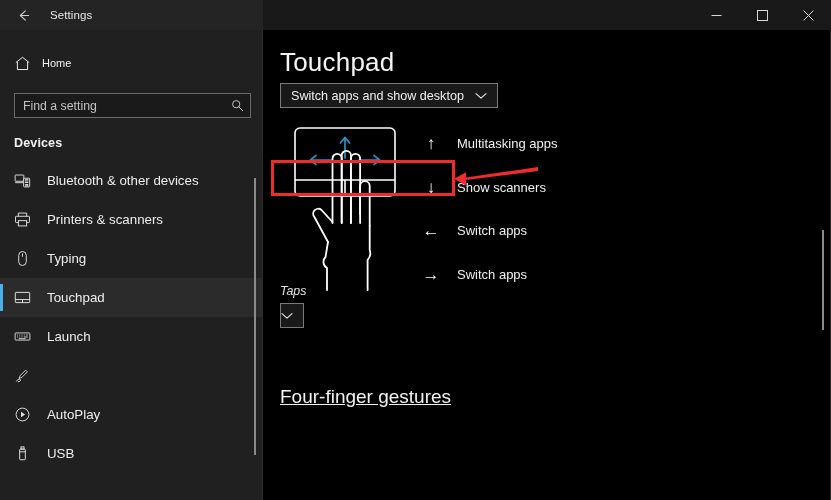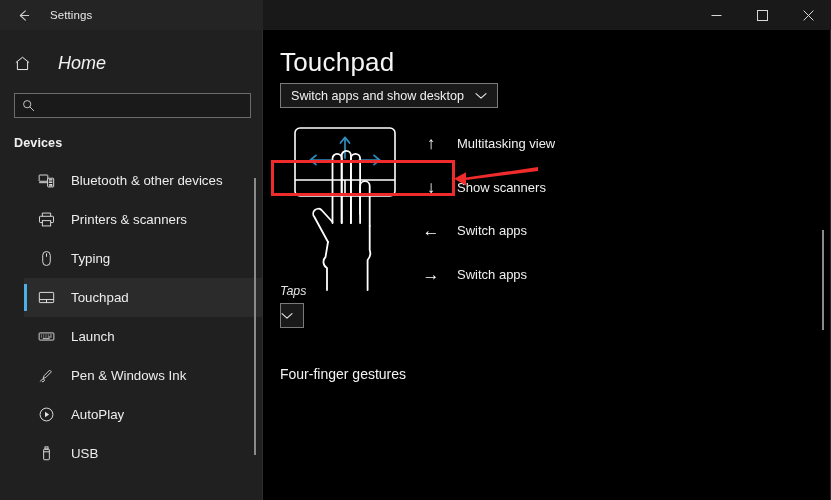--- a/index.html
+++ b/index.html
@@ -50,7 +50,7 @@
     margin-top:16px; padding-left:14px;
   }
   #home-row .ic { width:28px; display:flex; align-items:center; }
-  #home-label { font-size:18px; color:#f2f2f2; margin-left:16px;font-style:italic; }
+  #home-label { font-size:11px; color:#f2f2f2; margin-left:0; }
 
   #search-wrap {
     margin:13px 12px 0 14px; height:25px;

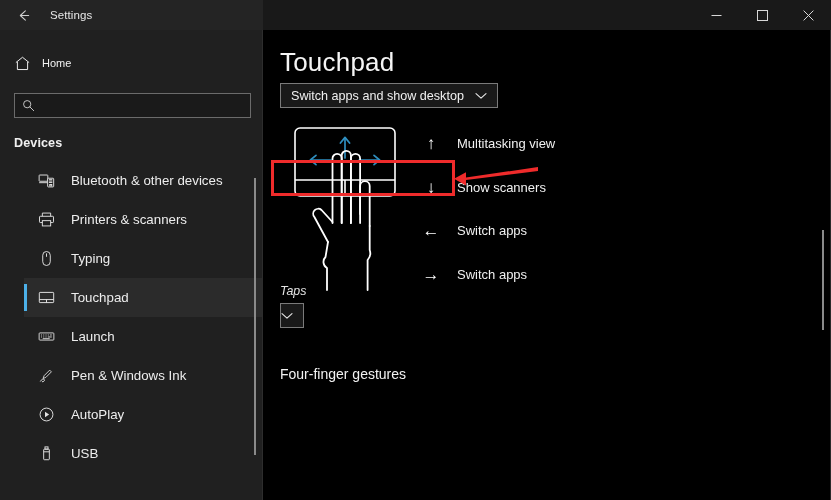--- a/index.html
+++ b/index.html
@@ -213,6 +213,7 @@
     </div>
 
     <div id="search-wrap">
+      <input id="search-input" type="text" placeholder="Find a setting" style="">
       <span id="search-icon">
         <svg width="13" height="13" viewBox="0 0 14 14" fill="none" stroke="#cfcfcf" stroke-width="1">
           <circle cx="5.6" cy="5.6" r="3.9"></circle>

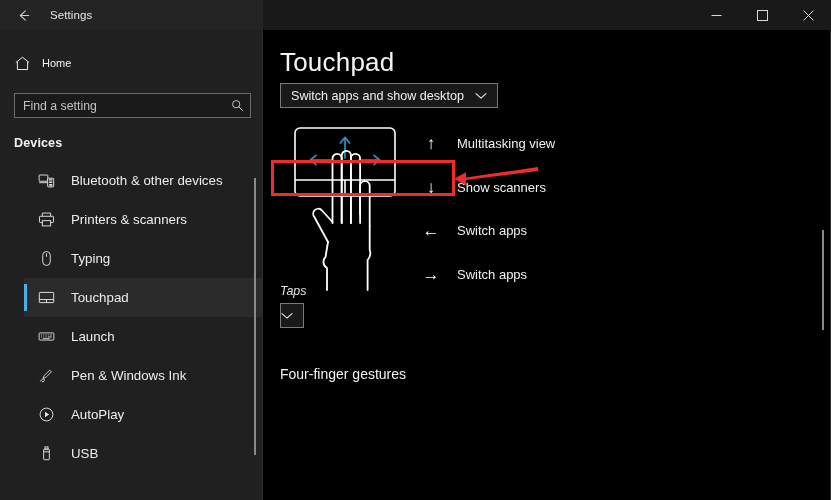--- a/index.html
+++ b/index.html
@@ -376,7 +376,7 @@
       <div id="legend">
         <div class="legend-row">
           <span class="arr">↑</span>
-          <span class="ltxt">Multitasking view</span>
+          <span class="ltxt">Multitasking apps</span>
         </div>
         <div class="legend-row">
           <span class="arr">↓</span>

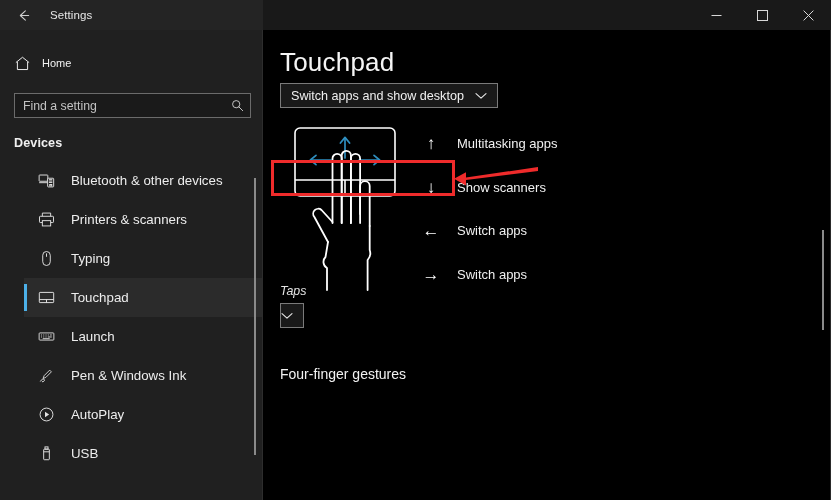--- a/index.html
+++ b/index.html
@@ -73,7 +73,7 @@
   #nav-list { margin-top:11px; }
   .nav-item {
     position:relative; display:flex; align-items:center;
-    height:39px; padding-left:14px;margin-left:24px;
+    height:39px; padding-left:14px;
   }
   .nav-item .ic { width:28px; display:flex; align-items:center; justify-content:flex-start; }
   .nav-item .lbl { font-size:13.3px; color:#ededed; margin-left:5px; white-space:nowrap; }

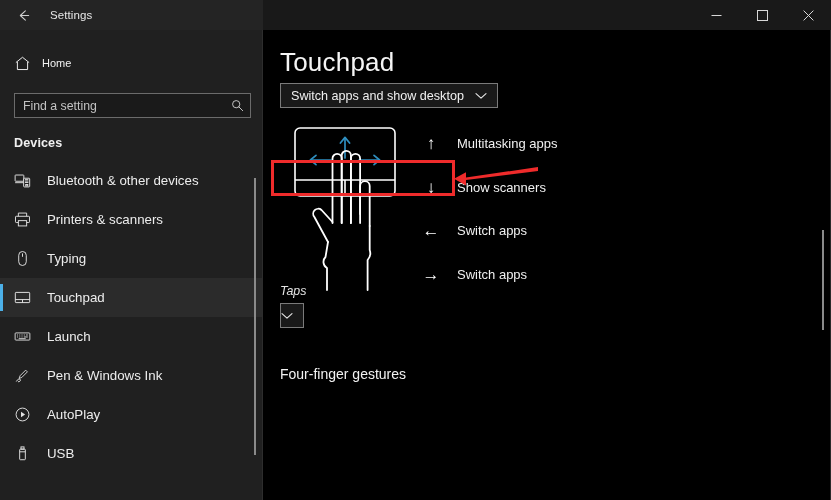--- a/index.html
+++ b/index.html
@@ -289,7 +289,6 @@
             <path d="M2.4 15.4 C3.6 13 5.6 12.4 6.6 13.2 C7.6 14 6.2 15.8 4.2 15.6"></path>
           </svg>
         </span>
-        <span class="lbl">Pen &amp; Windows Ink</span>
       </div>
 
       <div class="nav-item">

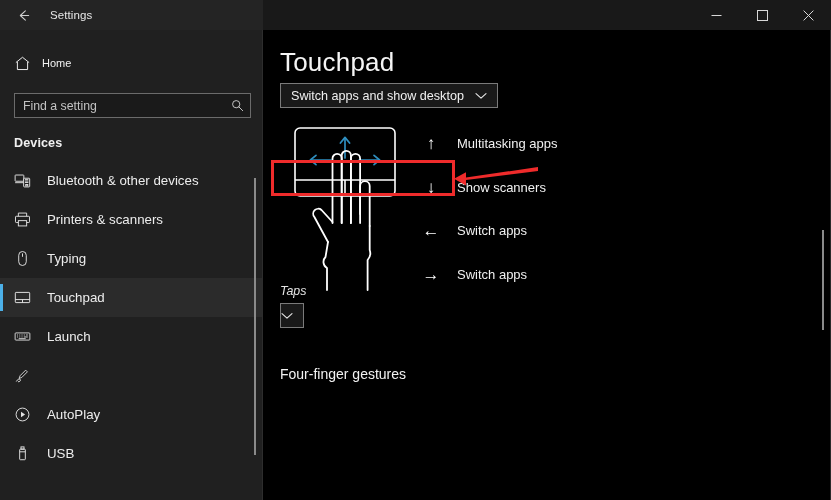--- a/index.html
+++ b/index.html
@@ -154,8 +154,9 @@
   #red-arrow { position:absolute; left:187px; top:131px; }
 
   #four-finger-title {
-    font-size:14px; color:#f2f2f2; font-weight:400;
-    margin:38px 0 0 17px;
+    font-size:19px; color:#f2f2f2; font-weight:400;
+    margin:58px 0 0 17px;
+    text-decoration:underline;
   }
 
   #main-scroll-thumb {

